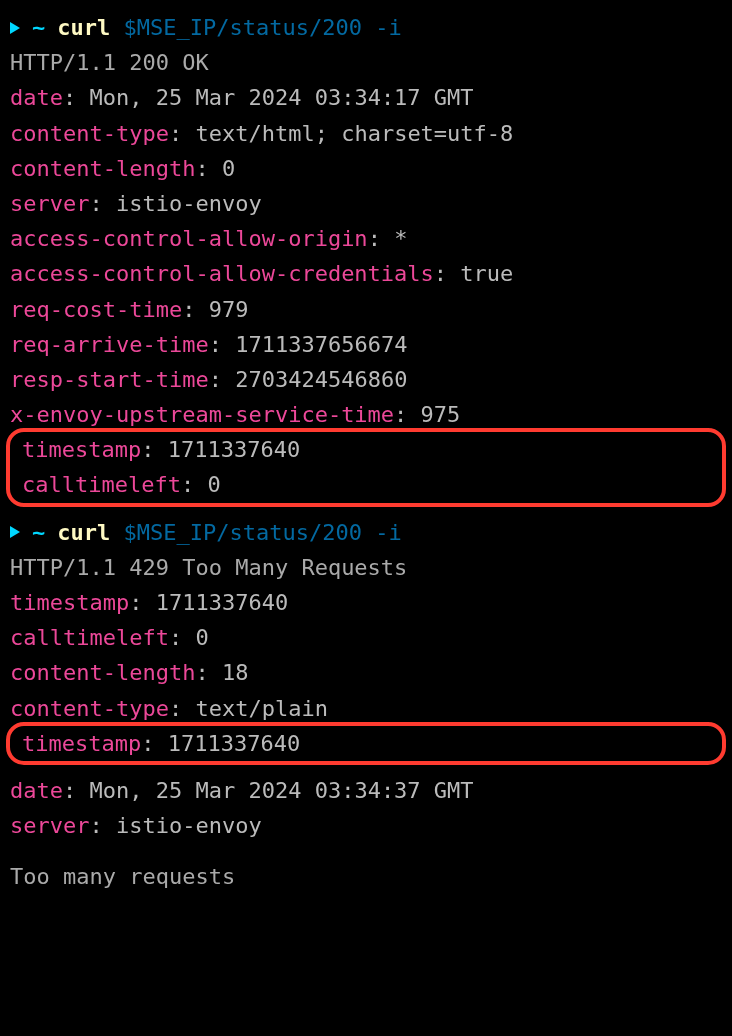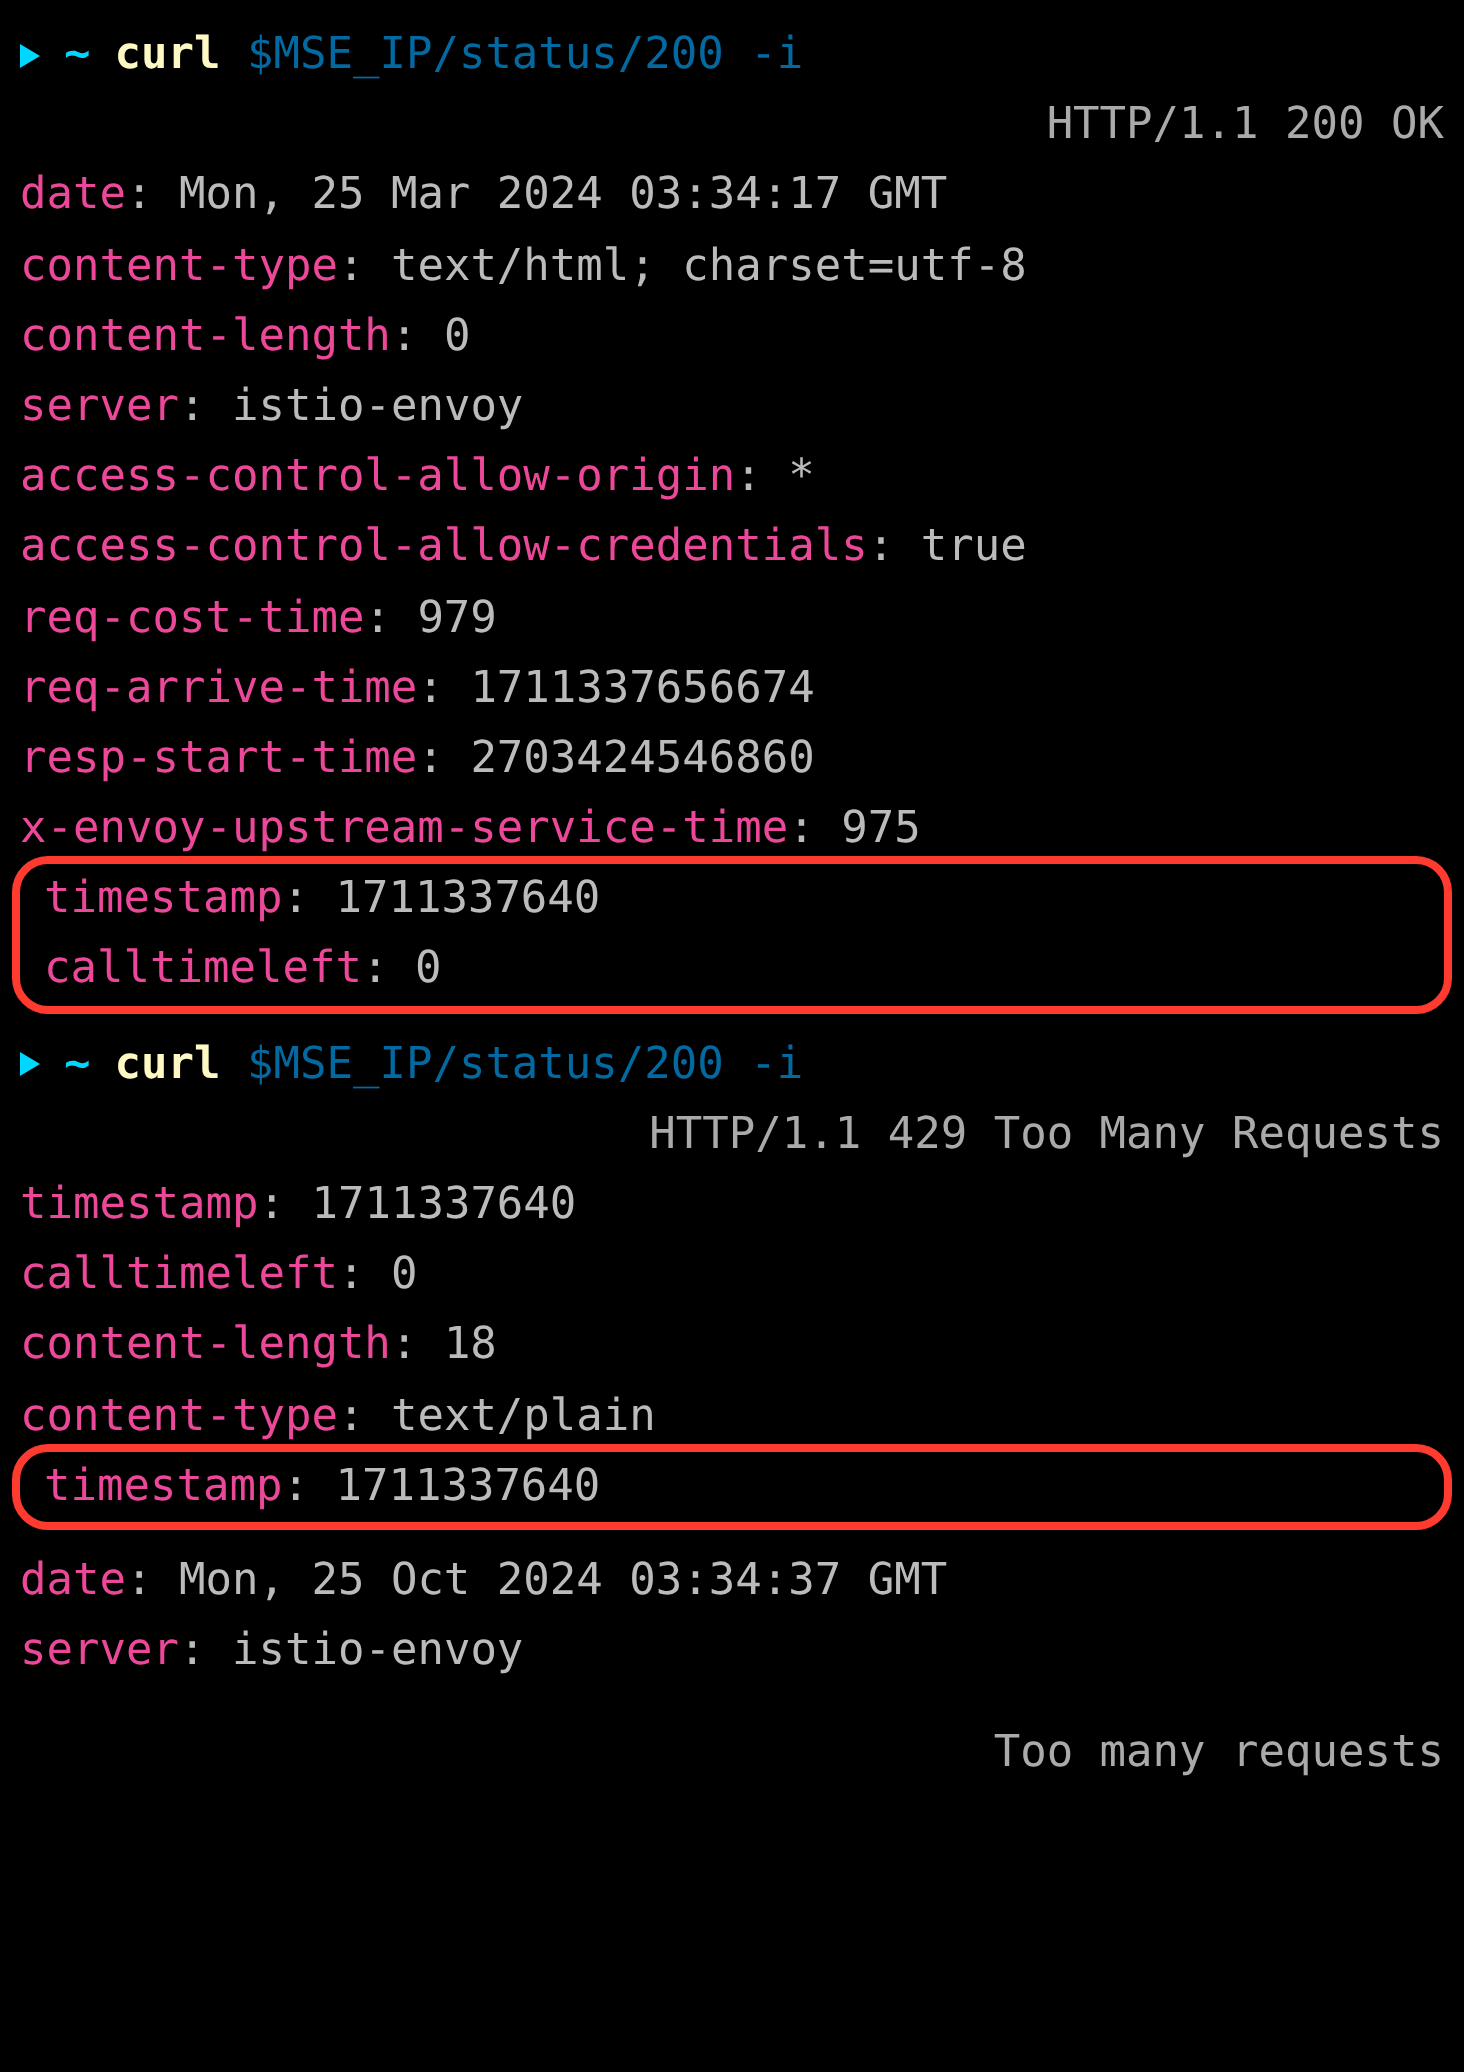--- a/index.html
+++ b/index.html
@@ -27,7 +27,7 @@
     .tilde { color: #00d7ff; font-weight: bold; }
     .cmd  { color: #fef9c3; font-weight: bold; }
     .args { color: #0369a1; }
-    .dim  { color: #aaa; text-align: right; }
+    .dim  { color: #aaa; }
     .hdr  { color: #ec4899; font-weight: normal; }
     .val  { color: #bbb; }
     .row  { white-space: pre; }

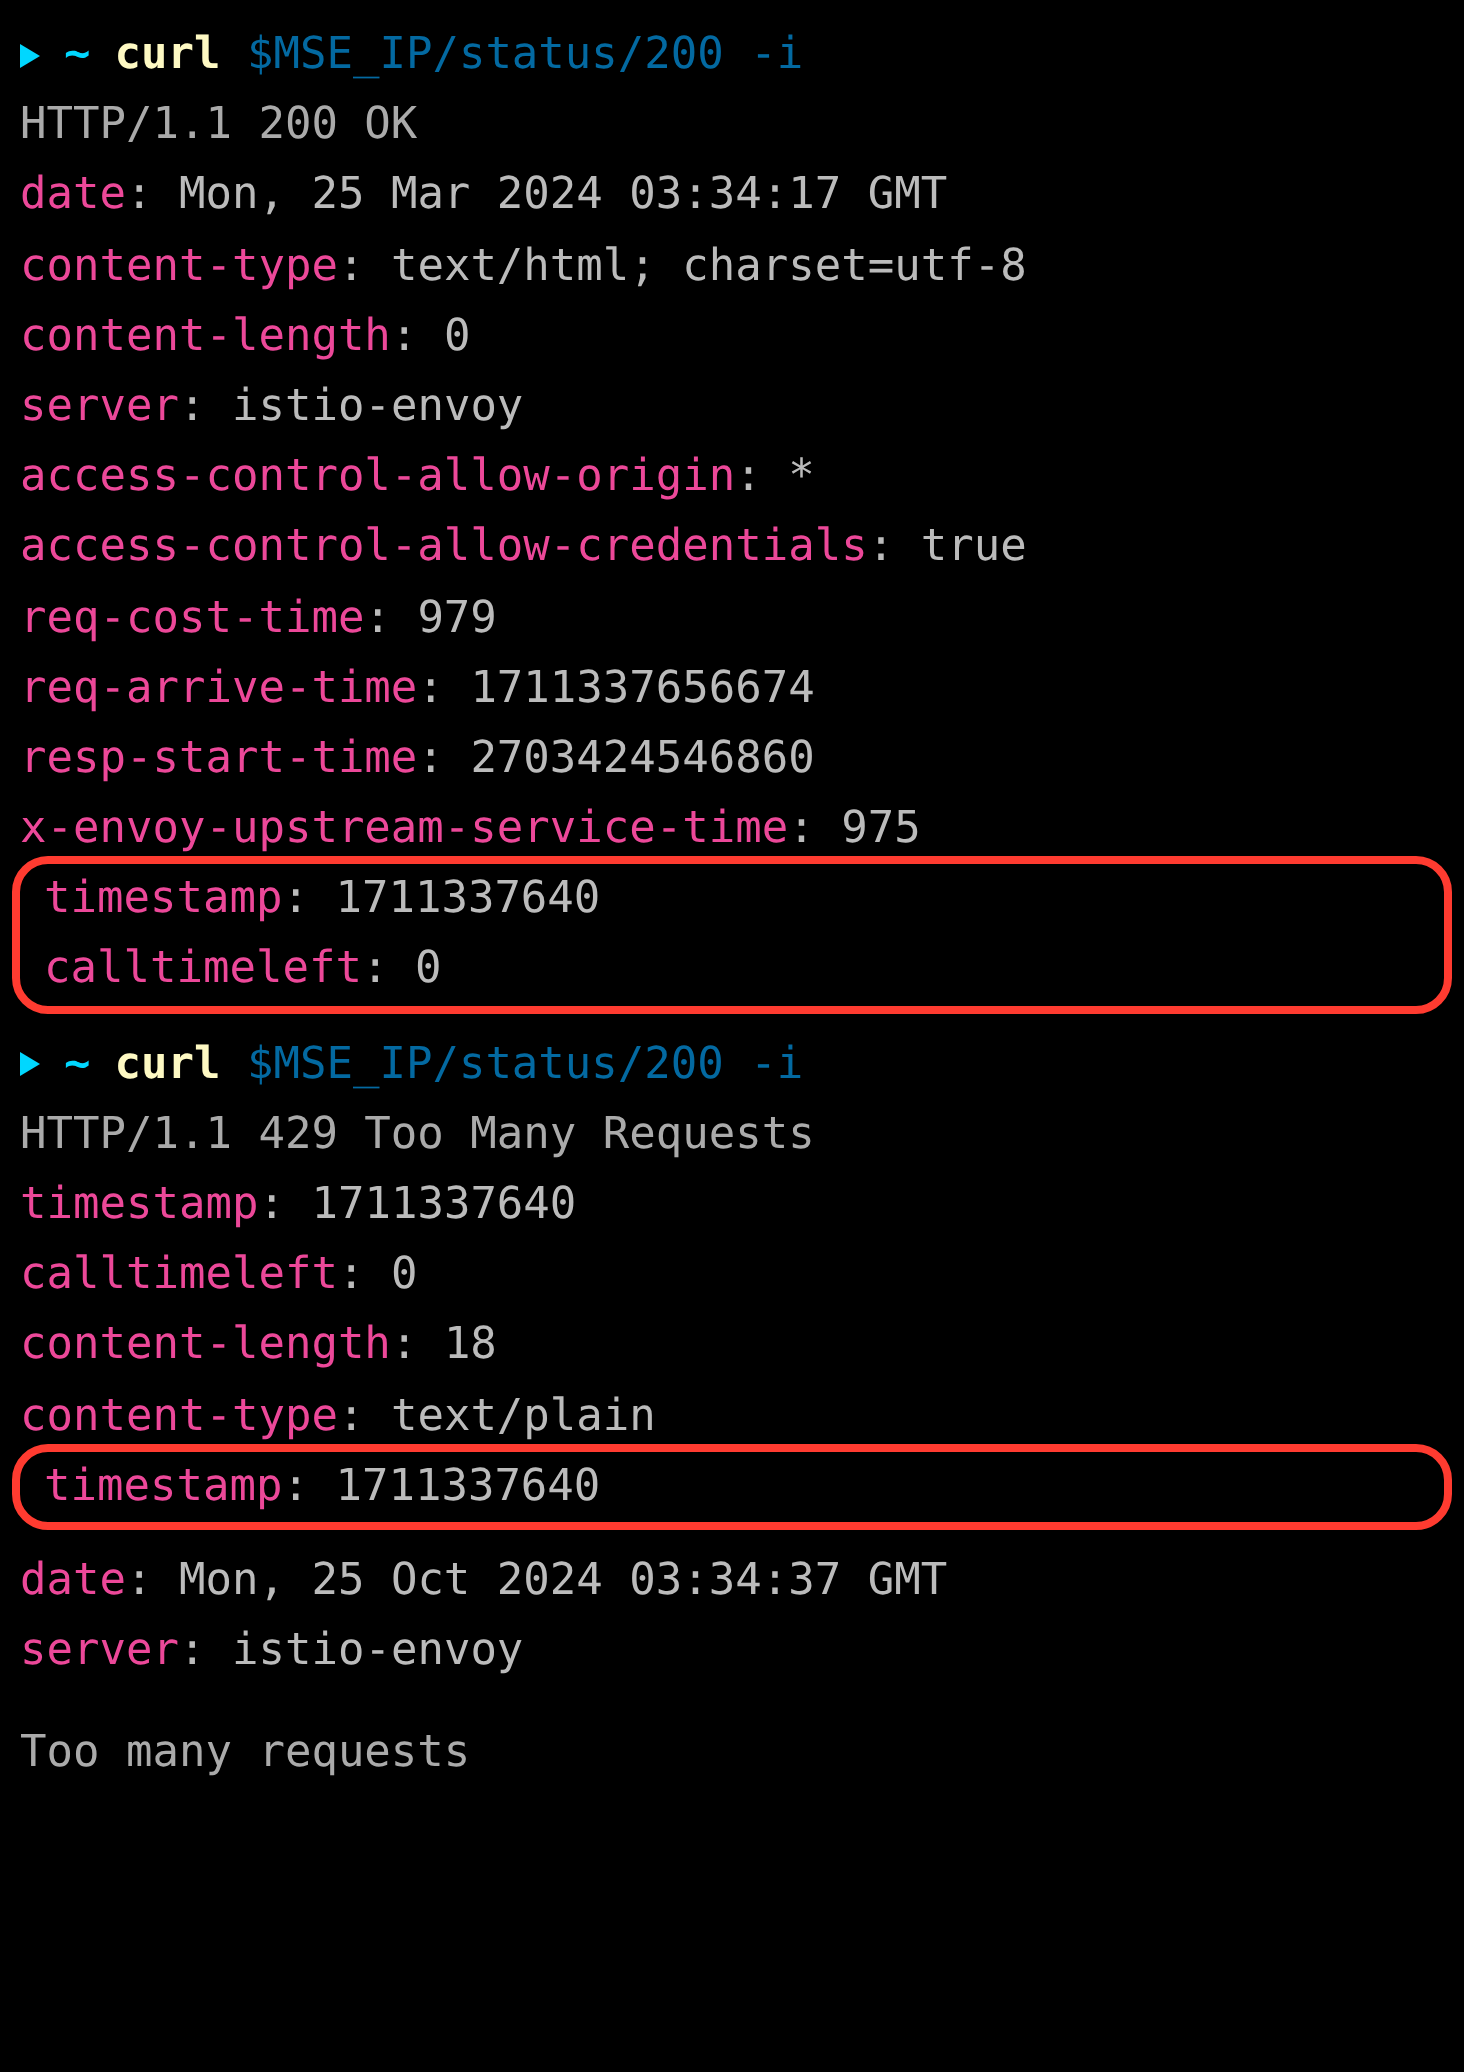--- a/index.html
+++ b/index.html
@@ -86,7 +86,7 @@
   <div class="row"><span class="hdr">timestamp</span><span class="val">: </span><span class="val">1711337640</span></div>
 </div>
 
-<div class="row"><span class="hdr">date</span><span class="val">: </span><span class="val">Mon, 25 Oct 2024 03:34:37 GMT</span></div>
+<div class="row"><span class="hdr">date</span><span class="val">: </span><span class="val">Mon, 25 Mar 2024 03:34:37 GMT</span></div>
 <div class="row"><span class="hdr">server</span><span class="val">: </span><span class="val">istio-envoy</span></div>
 
 <div class="row dim" style="margin-top:16px;">Too many requests</div>

